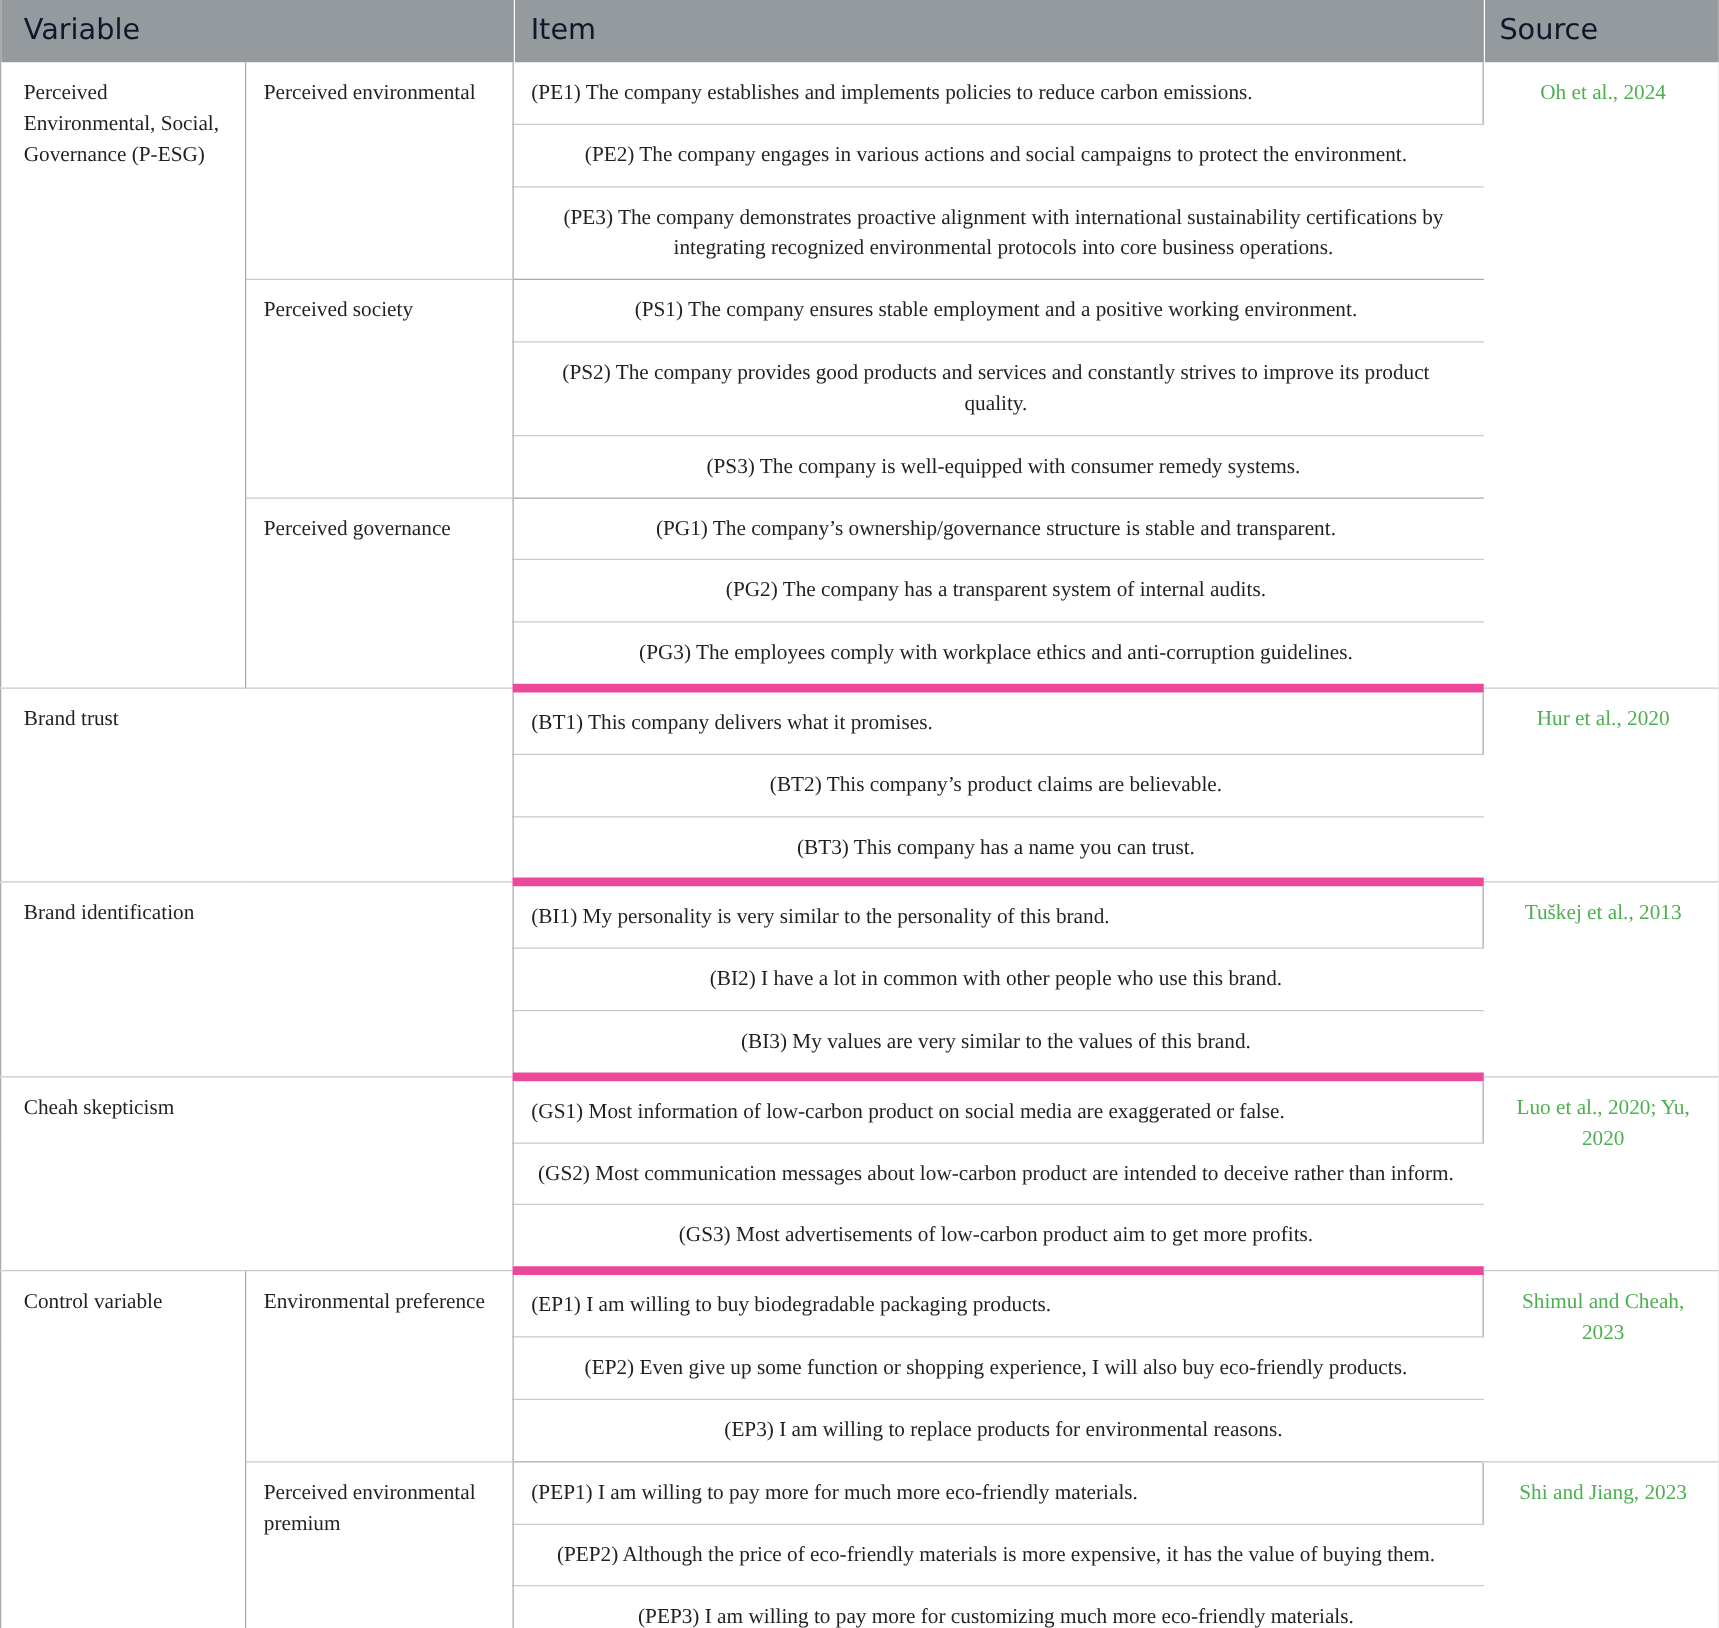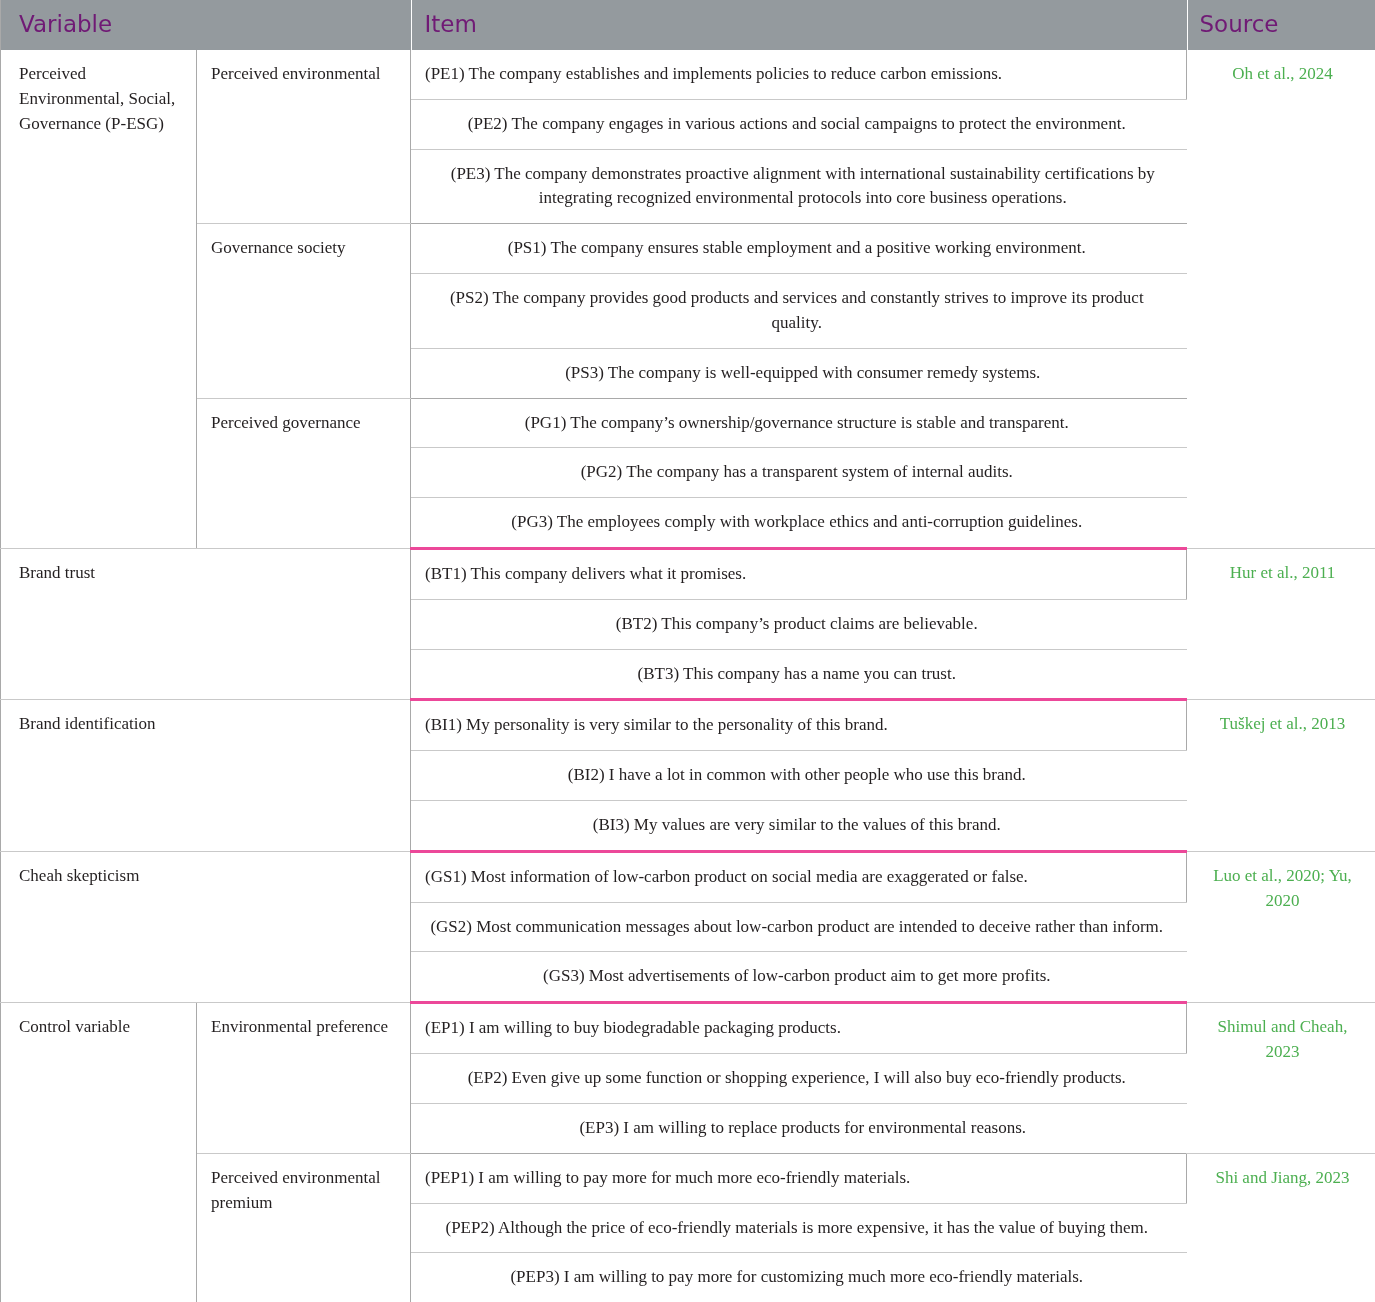--- a/index.html
+++ b/index.html
@@ -25,7 +25,7 @@
   
   thead th {
     background: #949a9e;
-    color: #701a75;
+    color: #0f172a;
     font-family: "DejaVu Sans", "Liberation Sans", sans-serif;
     font-weight: 400;
     font-size: 23px;

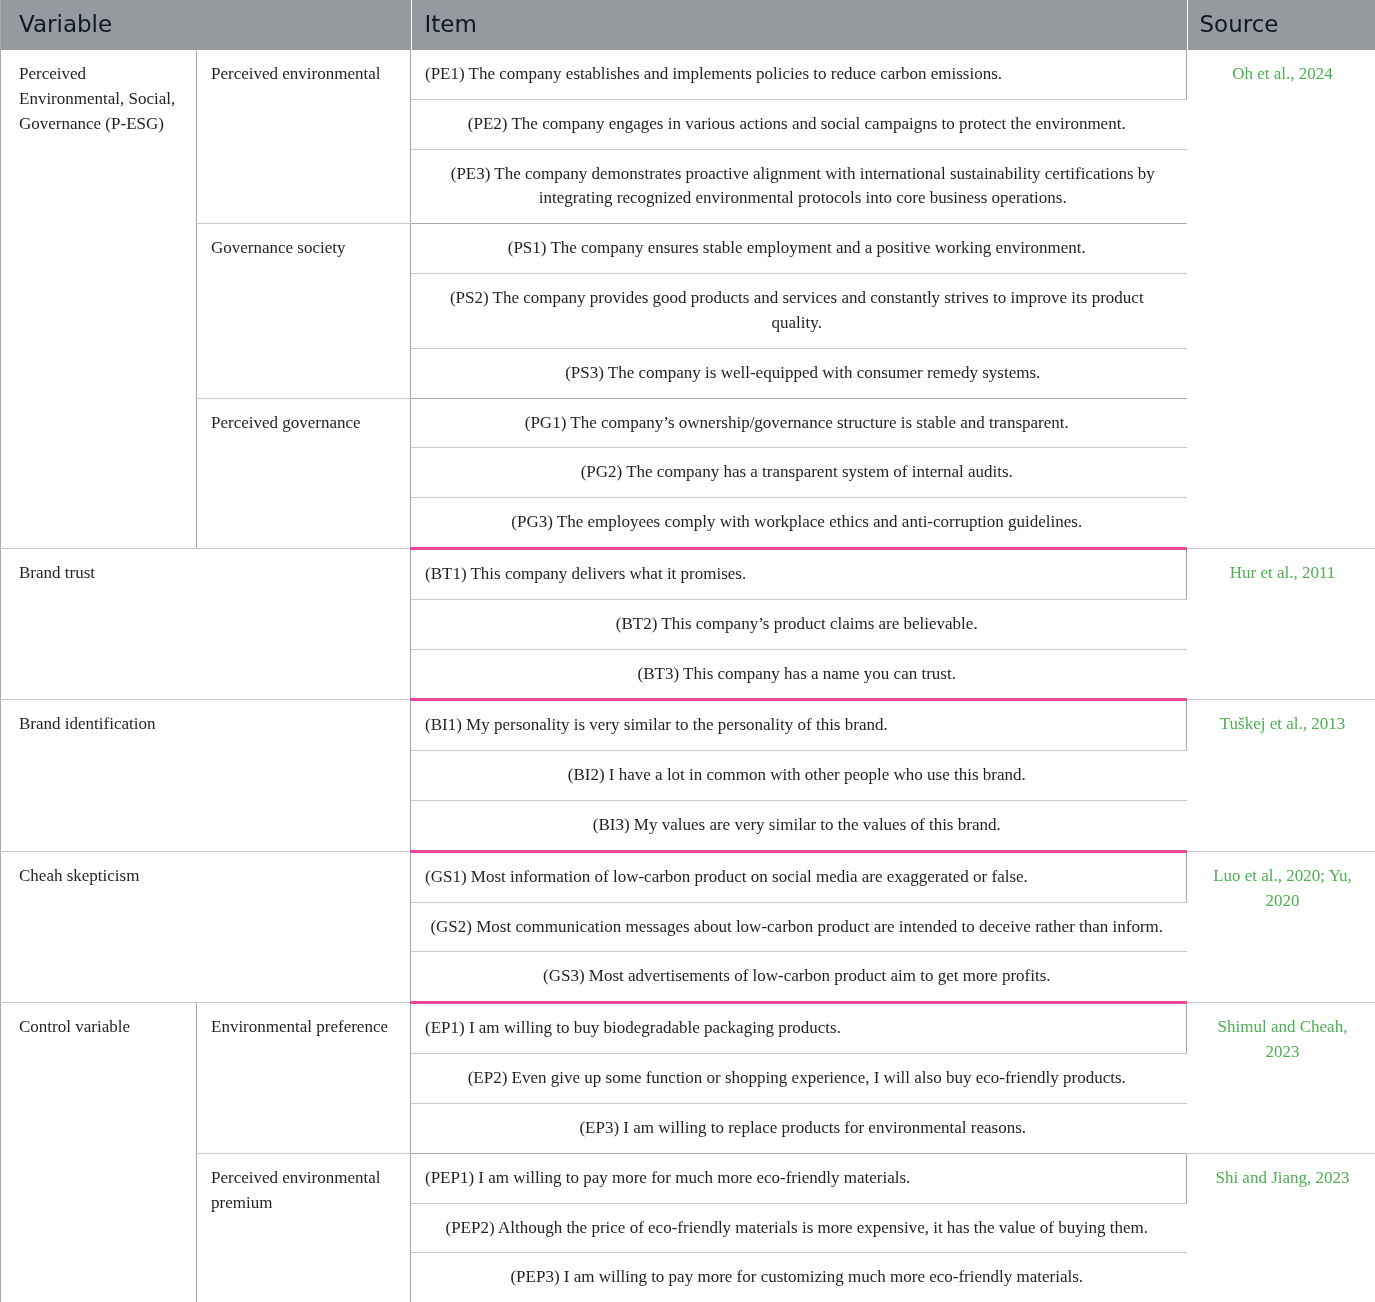--- a/index.html
+++ b/index.html
@@ -117,7 +117,7 @@
         <td class="item-cell">(PE3) The company demonstrates proactive alignment with international sustainability certifications by integrating recognized environmental protocols into core business operations.</td>
       </tr>
       <tr>
-        <td class="sub-cell" rowspan="3">Governance society</td>
+        <td class="sub-cell" rowspan="3">Perceived society</td>
         <td class="item-cell">(PS1) The company ensures stable employment and a positive working environment.</td>
       </tr>
       <tr>

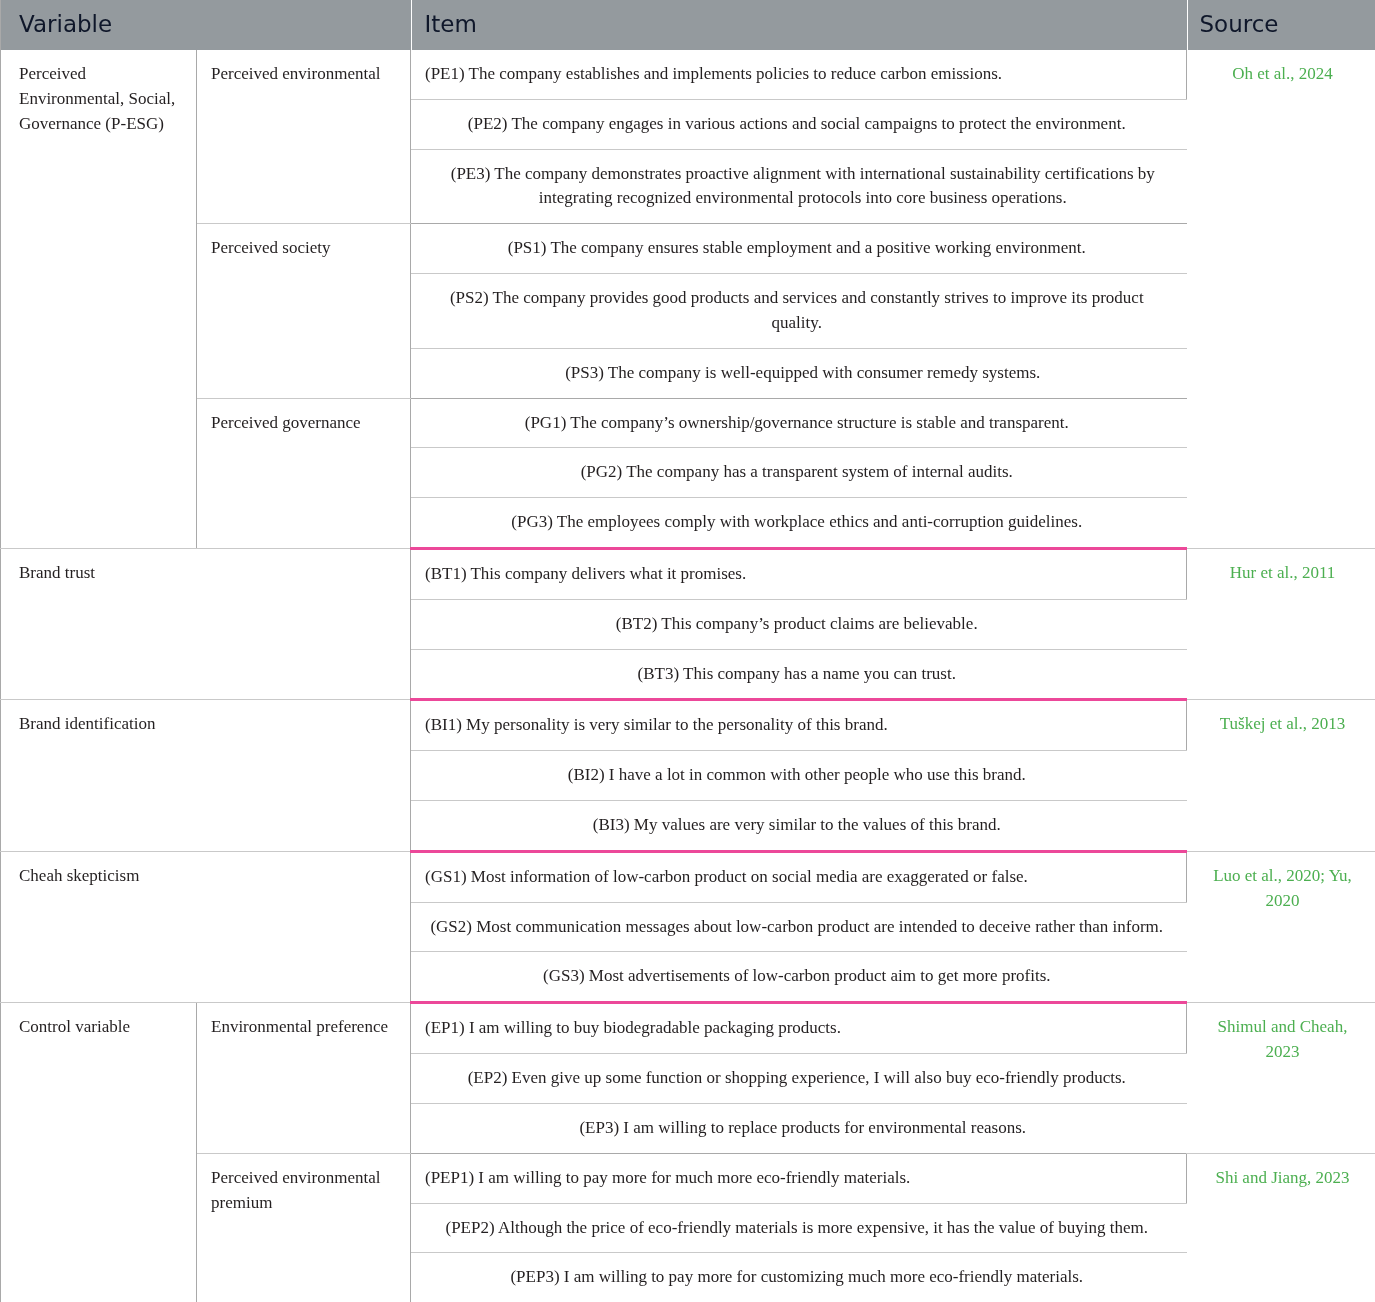--- a/index.html
+++ b/index.html
@@ -71,7 +71,7 @@
   }
   
   tbody tr.group-end > td {
-    border-bottom: 3px solid #ec4899;
+    border-bottom: 7px solid #ec4899;
   }
   tbody tr.sub-end > td.item-cell {
     border-bottom: 1px solid #a9a9a9;

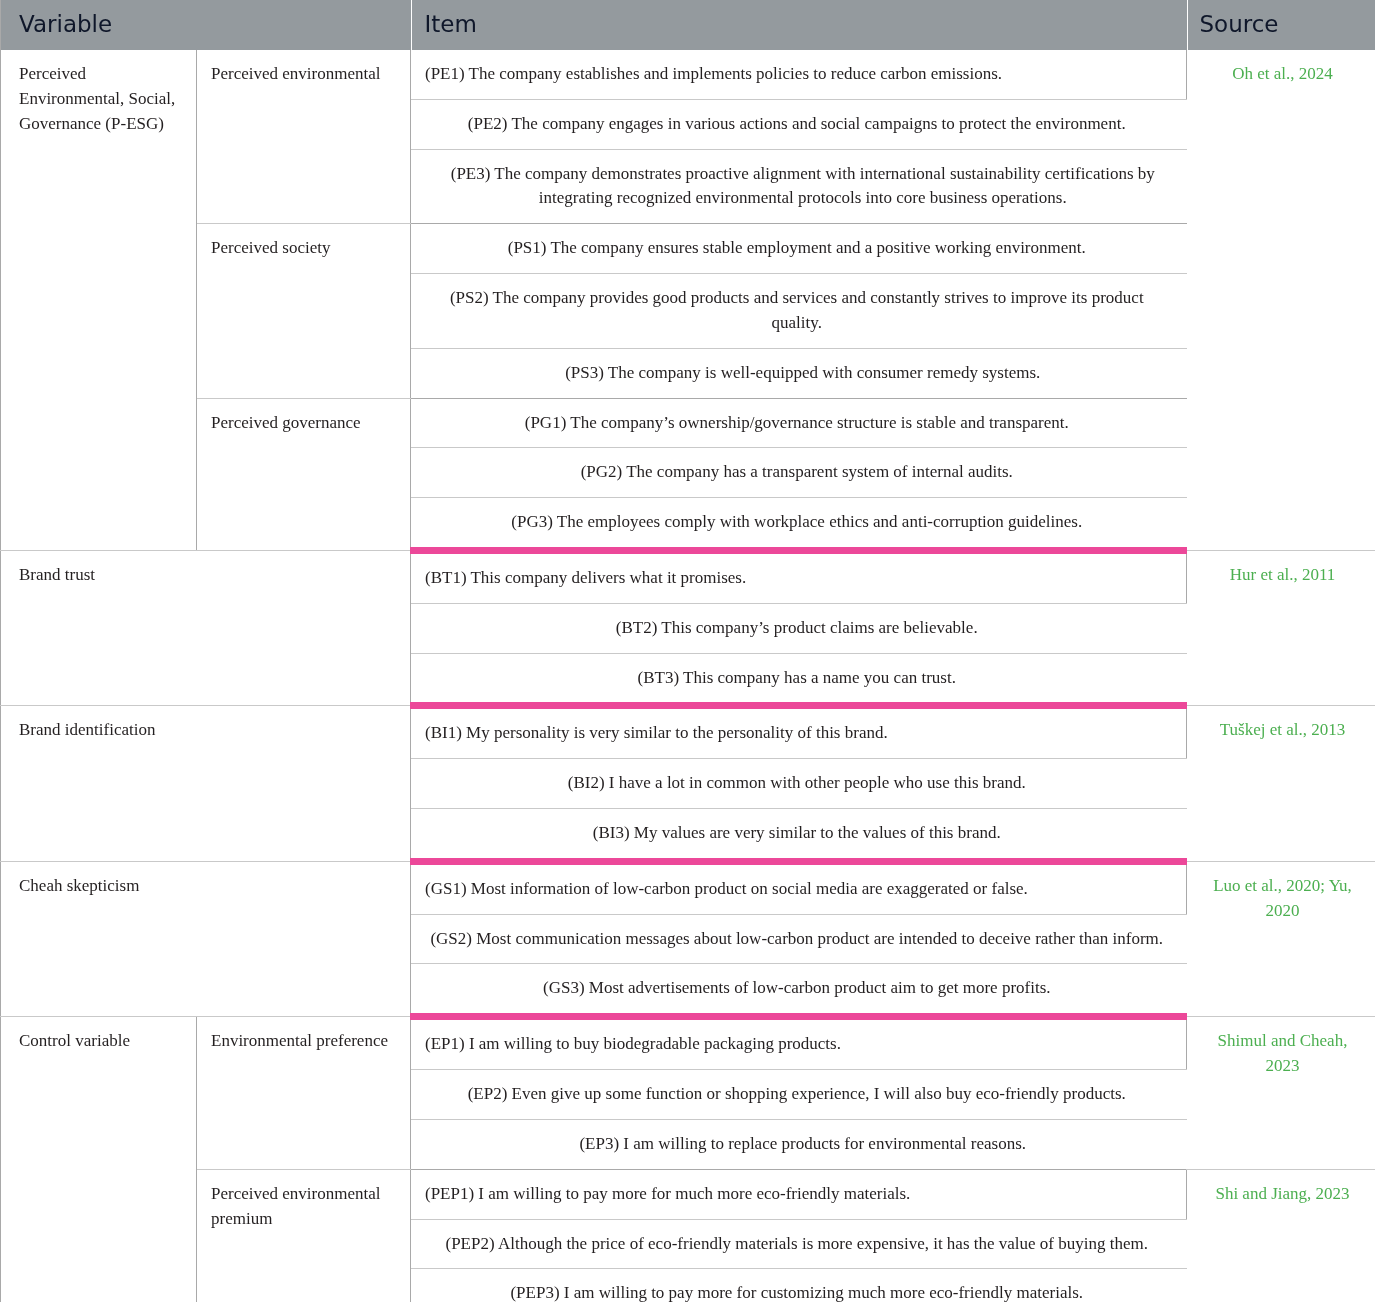--- a/index.html
+++ b/index.html
@@ -139,7 +139,7 @@
       <tr>
         <td class="var-cell" rowspan="3" colspan="2">Brand trust</td>
         <td class="item-cell">(BT1) This company delivers what it promises.</td>
-        <td class="source-cell" rowspan="3">Hur et al., 2011</td>
+        <td class="source-cell" rowspan="3">Hur et al., 2020</td>
       </tr>
       <tr>
         <td class="item-cell">(BT2) This company’s product claims are believable.</td>

